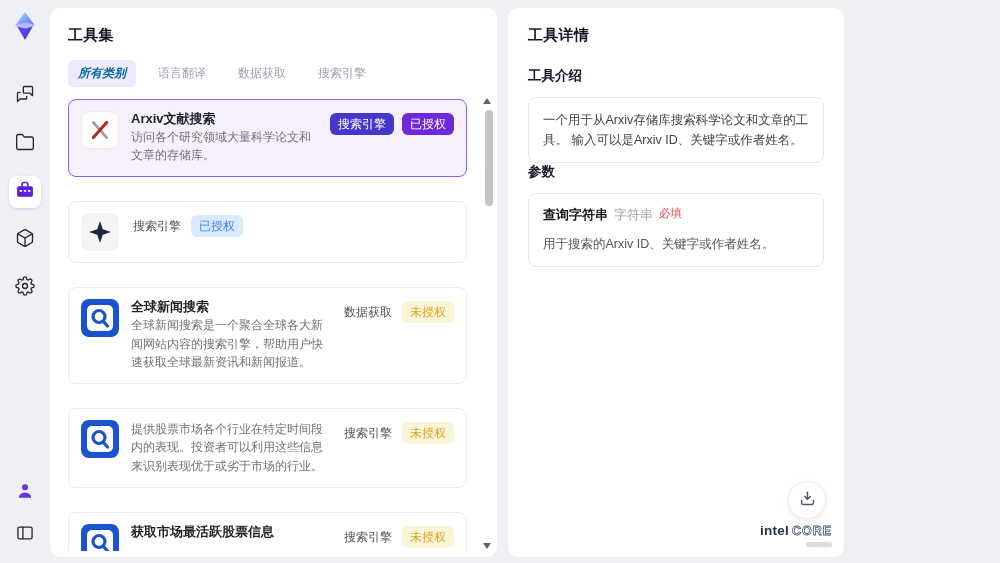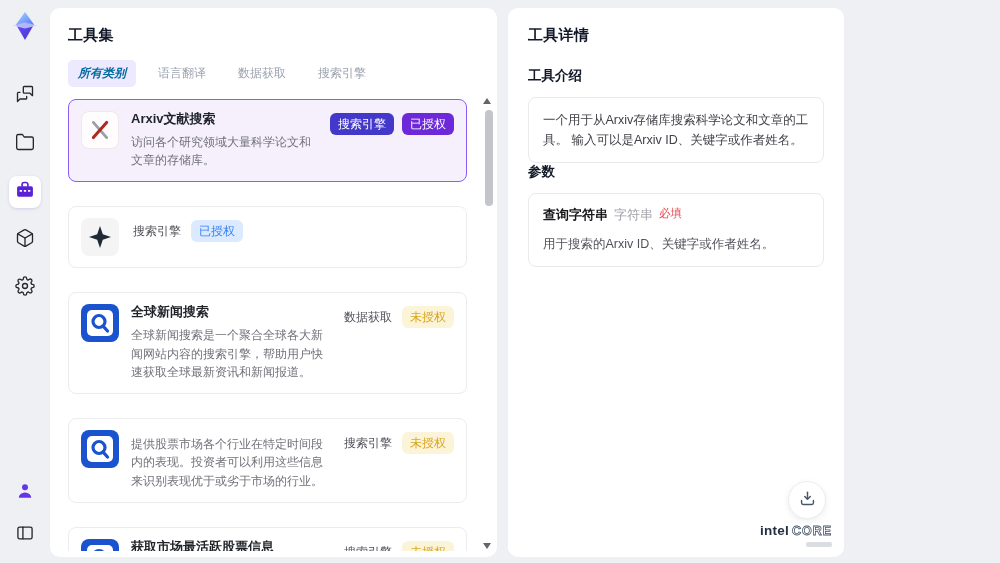--- a/index.html
+++ b/index.html
@@ -42,7 +42,7 @@
   .style-blue-search-icon { background:#1a53cd; }
   .tool-body { flex:1 1 auto; min-width:0; }
   .tool-name { font-size:13px; font-weight:bold; color:#1f2328; line-height:1.3; }
-  .tool-desc { margin-top:5px; font-size:12px; color:#71717a; line-height:1.55; }
+  .tool-desc { font-size:12px; color:#71717a; line-height:1.55; }
   .tool-badges { flex:0 0 auto; display:flex; gap:8px; align-items:center; padding-top:2px; }
   .badge { font-size:12px; line-height:1; padding:5px 8px; border-radius:6px; white-space:nowrap; }
   .badge.cat { color:#52525b; padding:5px 2px; }

